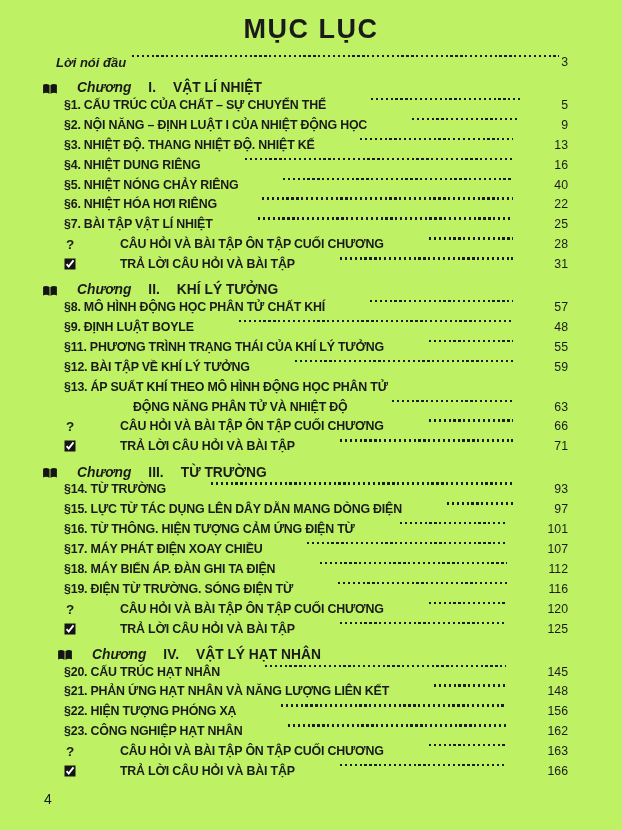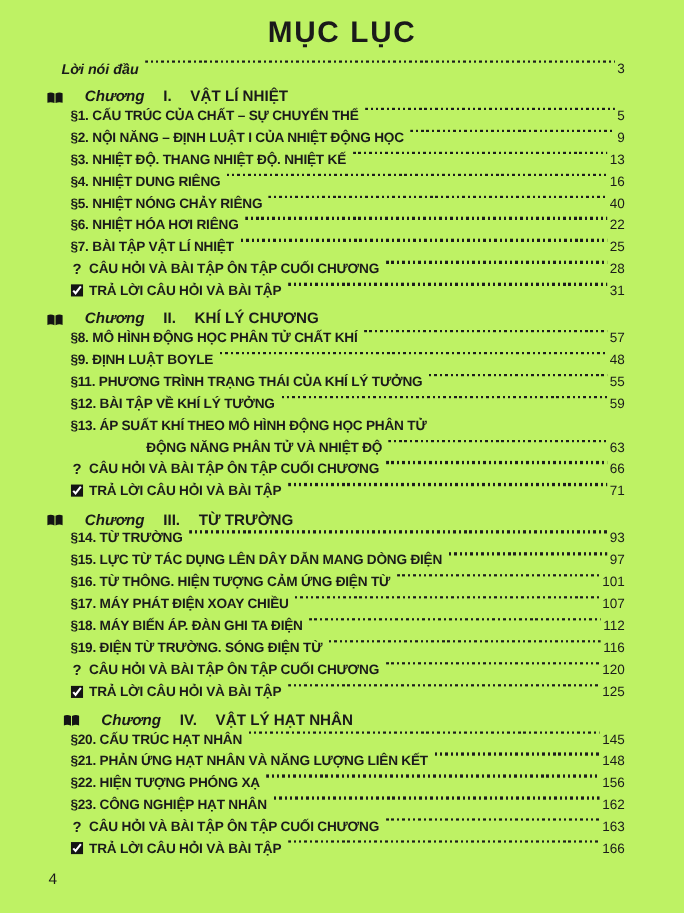--- a/index.html
+++ b/index.html
@@ -75,7 +75,7 @@
   .ch-word{font-style:italic;margin-right:5px;}
   .ch-num{margin-right:5px;}
   
-  .entry{margin-left:22px;}
+  .entry{margin-left:22px;gap:39px;}
   .entry.cont{margin-left:91px;}
   .q-icon{
     font-size:13.5px;

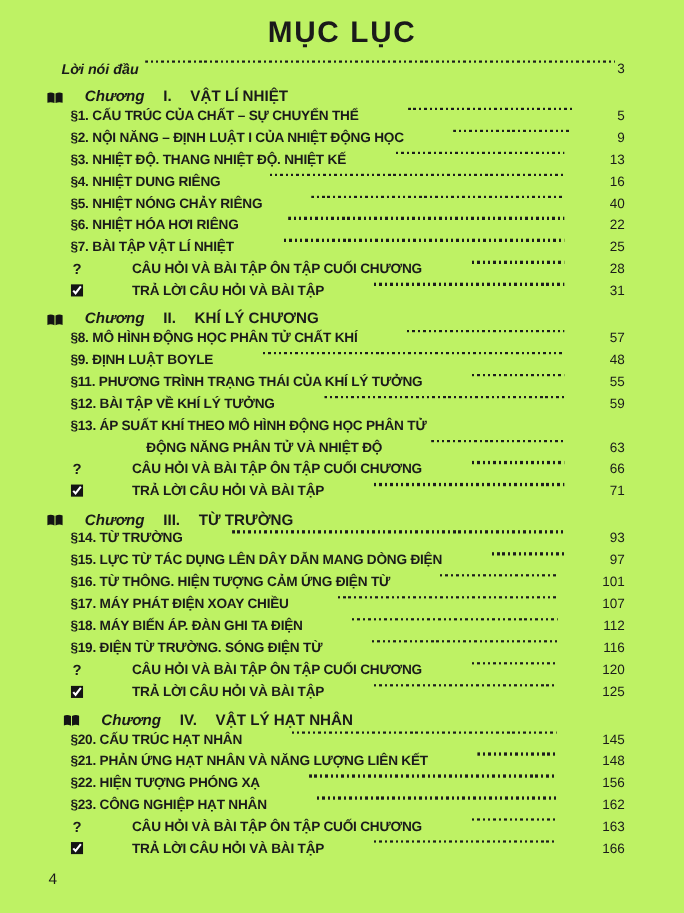--- a/index.html
+++ b/index.html
@@ -188,7 +188,7 @@
             </span>
             <span class="ch-word">Chương</span>
             <span class="ch-num">II.</span>
-            <span class="ch-title">KHÍ LÝ CHƯƠNG</span>
+            <span class="ch-title">KHÍ LÝ TƯỞNG</span>
           </div>
           <div class="row entry">
             <span class="label">§8. MÔ HÌNH ĐỘNG HỌC PHÂN TỬ CHẤT KHÍ</span>

